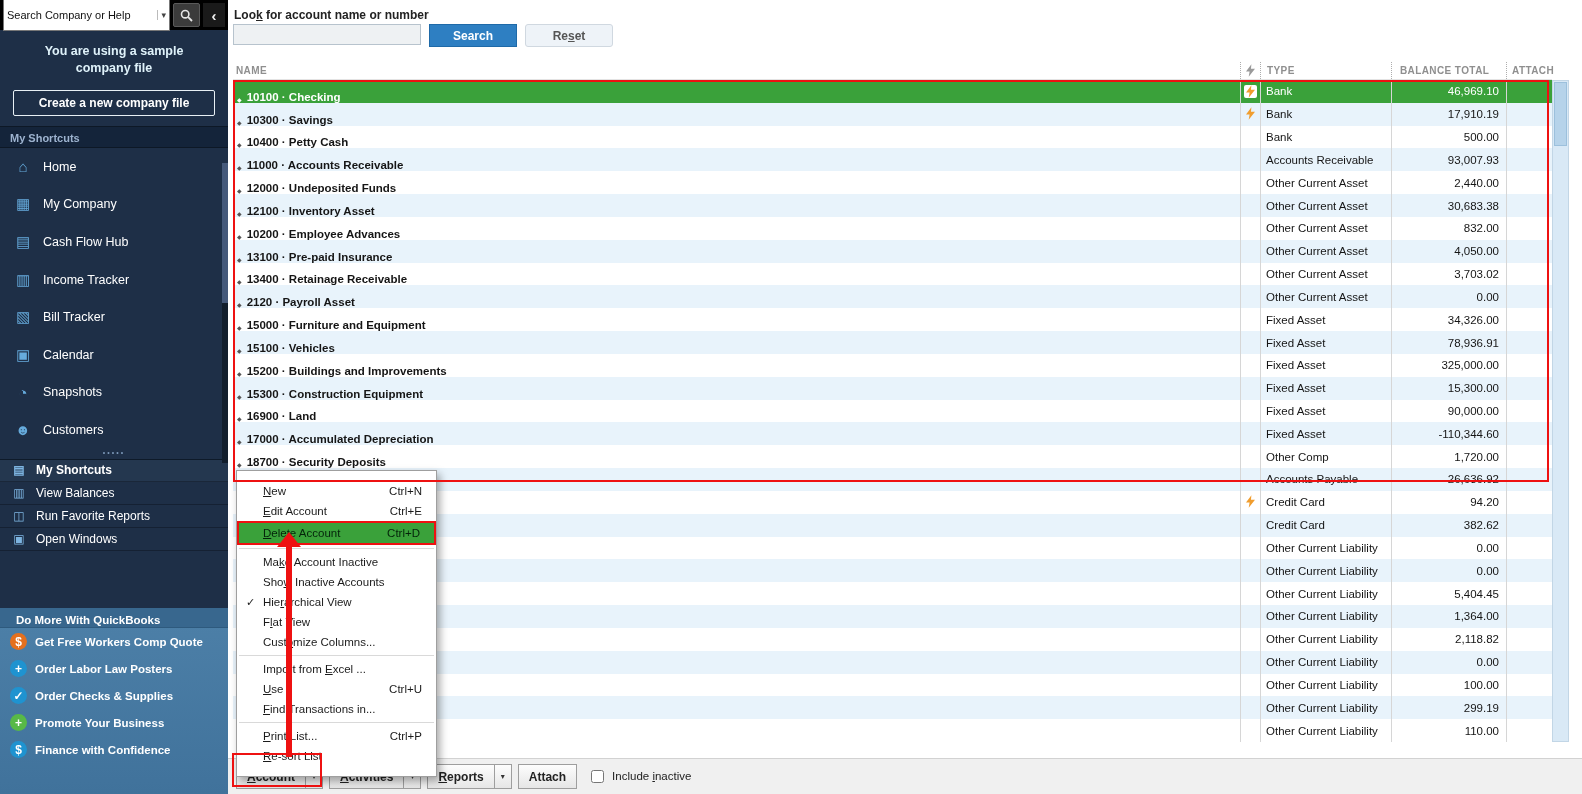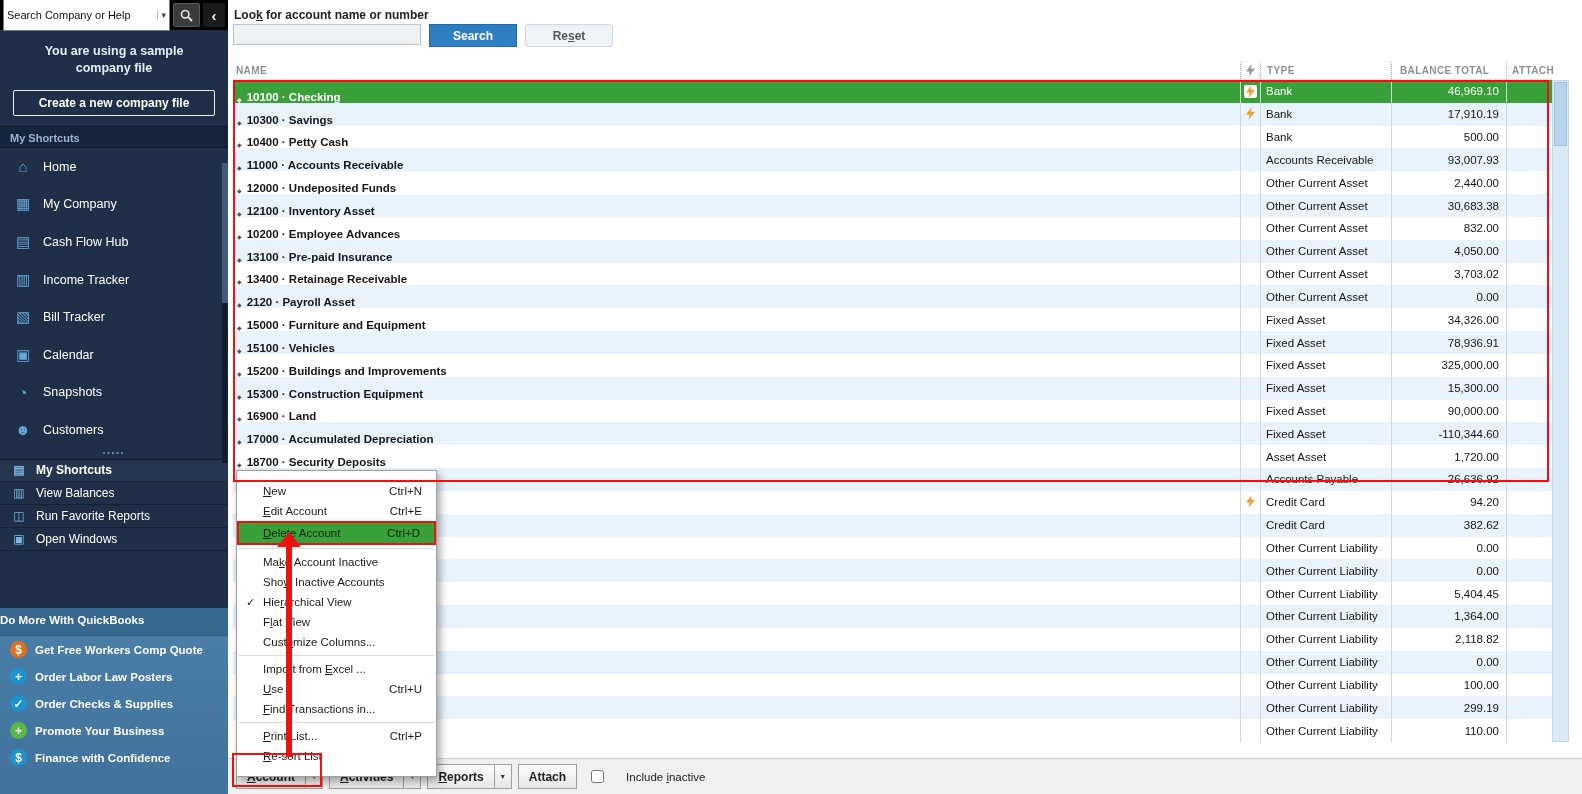--- a/index.html
+++ b/index.html
@@ -390,7 +390,7 @@
             <span class="nm">18700 · Security Deposits</span>
           </div>
           <div class="c-flash"></div>
-          <div class="c-type">Asset Asset</div>
+          <div class="c-type">Other Comp</div>
           <div class="c-bal">1,720.00</div>
           <div class="c-att"></div>
         </div>

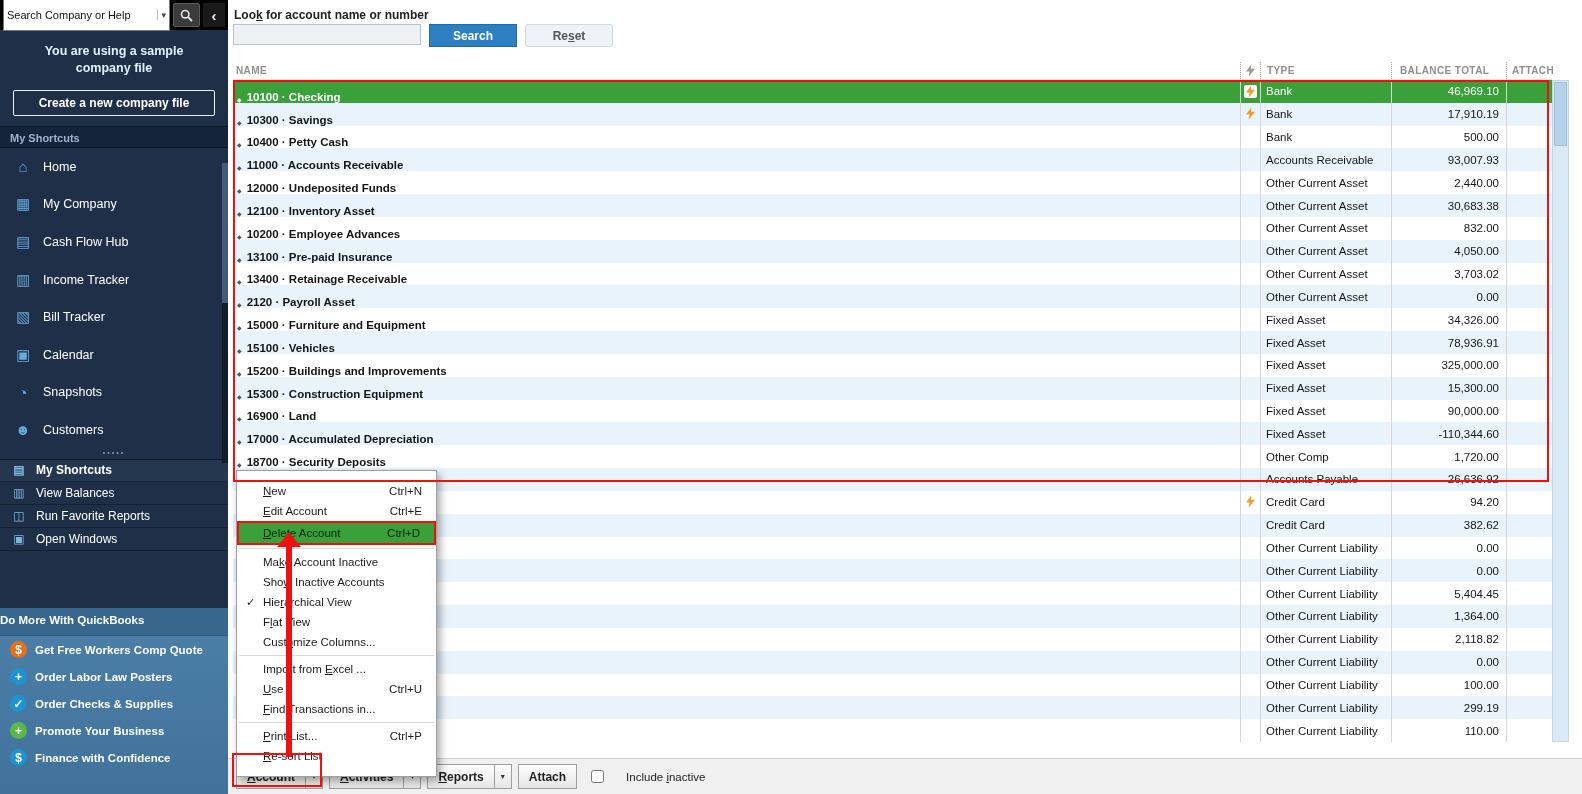--- a/index.html
+++ b/index.html
@@ -26,7 +26,7 @@
   .bnav-item:first-child { background:#24374f; border-top:1px solid #0e1a29; font-weight:bold; }
   .bnav-ic { width:18px; text-align:center; color:#7db4e0; font-size:12px; margin:0 8px 0 10px; }
   .domore { position:absolute; left:0; right:0; top:608px; bottom:0; background:linear-gradient(#4d80a8,#40729b); }
-  .domore-header { height:28px; line-height:24px; padding-left:0; background:#38678e; color:#fff; font-weight:bold; font-size:11.5px; border-bottom:1px solid #2e5a7e; }
+  .domore-header { height:20px; line-height:24px; padding-left:16px; background:#38678e; color:#fff; font-weight:bold; font-size:11.5px; border-bottom:1px solid #2e5a7e; }
   .domore-item { height:27px; display:flex; align-items:center; color:#fff; font-weight:bold; font-size:11.5px; padding-left:10px; }
   .dm-ic { width:17px; height:17px; border-radius:50%; margin-right:8px; display:flex; align-items:center; justify-content:center; color:#fff; font-size:12px; font-weight:bold; line-height:1; }
   .side-scroll { position:absolute; right:0; top:163px; width:6px; height:300px; background:#121e2c; }

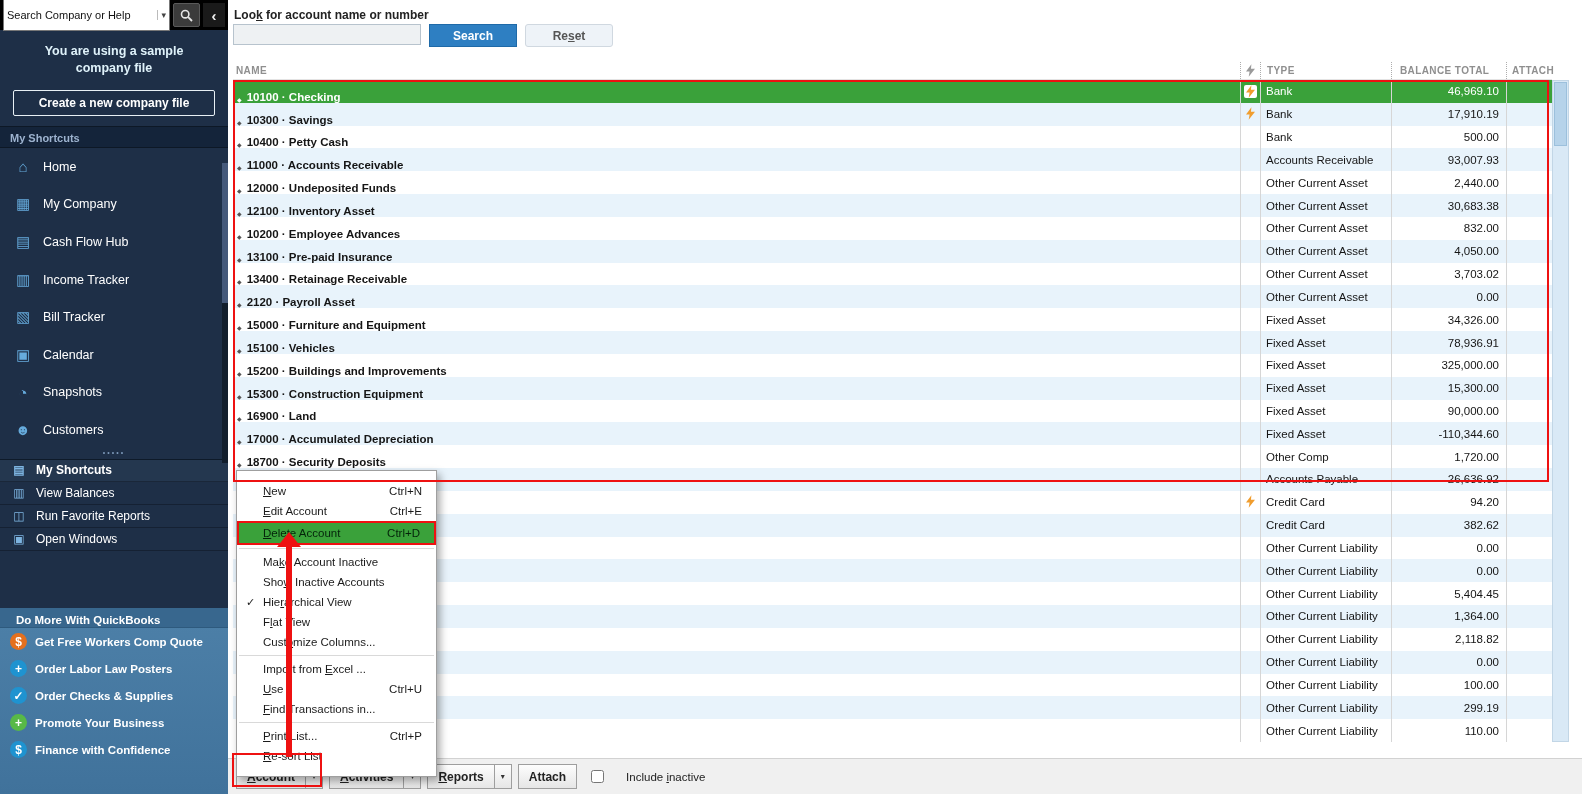--- a/index.html
+++ b/index.html
@@ -68,7 +68,7 @@
   .btn-group { display:flex; }
   .bb-btn { height:25px; padding:0 10px; background:linear-gradient(#fdfdfd,#e6e6e6); border:1px solid #9e9e9e; font-size:12px; font-weight:bold; color:#222; font-family:"Liberation Sans",sans-serif; }
   .bb-arrow { width:17px; height:25px; background:linear-gradient(#fdfdfd,#e6e6e6); border:1px solid #9e9e9e; border-left:0; font-size:8px; color:#333; padding:0; }
-  .inc-wrap { display:flex; align-items:center; gap:22px; font-size:11.5px; color:#222; }
+  .inc-wrap { display:flex; align-items:flex-start; gap:8px; font-size:11.5px; color:#222; }
   .inc-check { width:13px; height:13px; }
 
   

